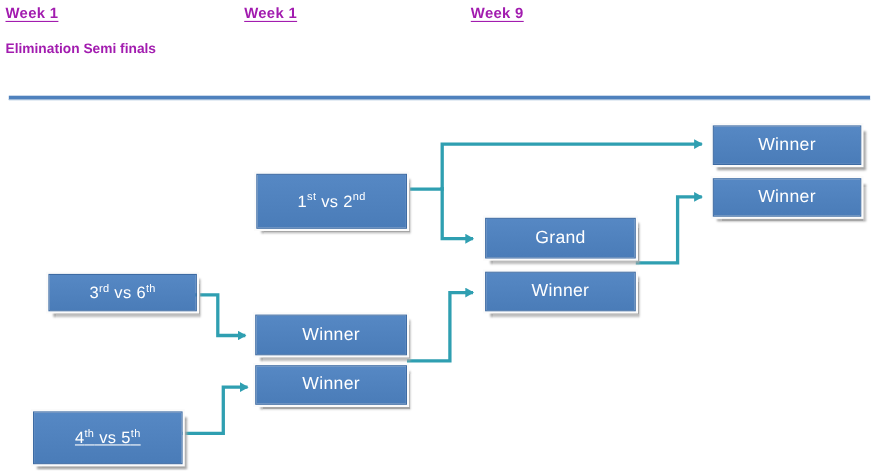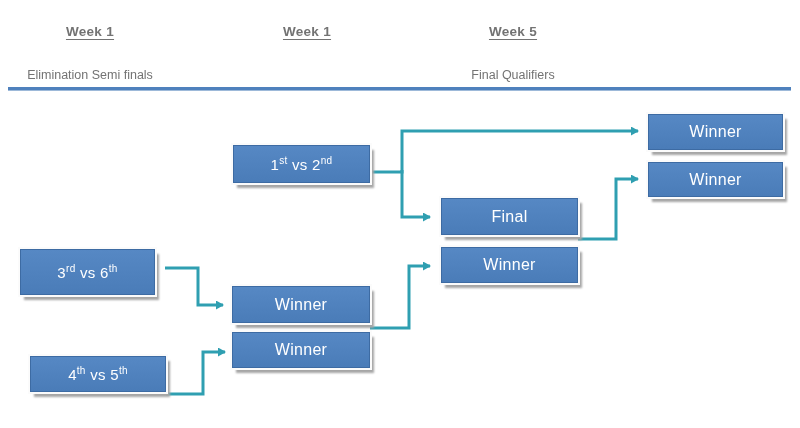--- a/index.html
+++ b/index.html
@@ -9,7 +9,7 @@
   }
 
   
-  .header-col { position:absolute; top:24px; width:170px; text-align:center; color:#737373; }
+  .header-col { position:absolute; top:4px; width:170px; color:#a21caf; }
   .week-title {
     font-size:13.5px; font-weight:bold; text-decoration:underline;
     text-underline-offset:3px; letter-spacing:.3px;

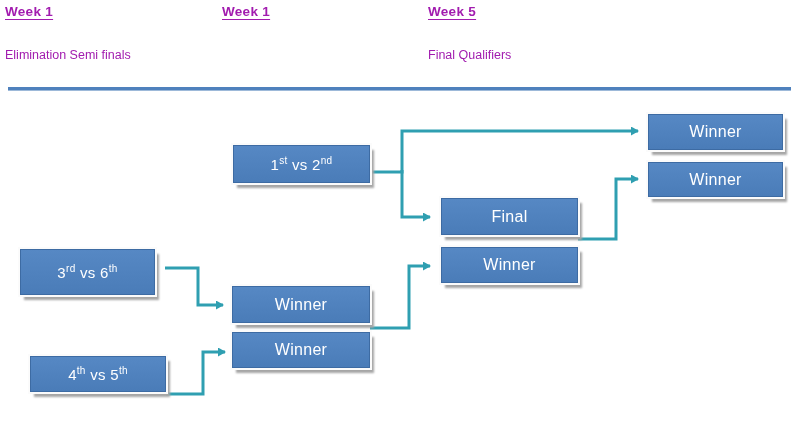--- a/index.html
+++ b/index.html
@@ -59,7 +59,7 @@
     <div class="week-title">Week 1</div>
   </div>
   <div class="header-col hc3">
-    <div class="week-title">Week 5</div>
+    <div class="week-title">Week 9</div>
     <div class="week-subtitle">Final Qualifiers</div>
   </div>
   <div class="header-col hc4">

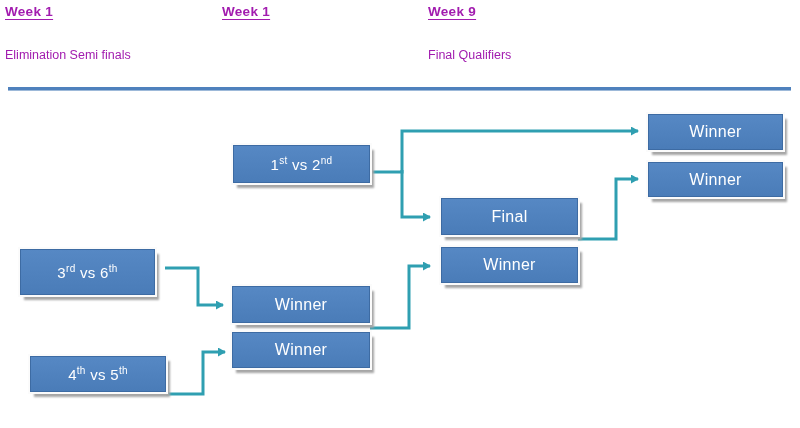--- a/index.html
+++ b/index.html
@@ -14,7 +14,7 @@
     font-size:13.5px; font-weight:bold; text-decoration:underline;
     text-underline-offset:3px; letter-spacing:.3px;
   }
-  .week-subtitle { margin-top:27px; font-size:12.5px; font-weight:normal; line-height:1.55; }
+  .week-subtitle { margin-top:16px; font-size:12.5px; font-weight:bold; line-height:1.55; }
   .hc1 { left:5px; }  .hc2 { left:222px; } .hc3 { left:428px; } .hc4 { left:630px; }
 
   .divider {

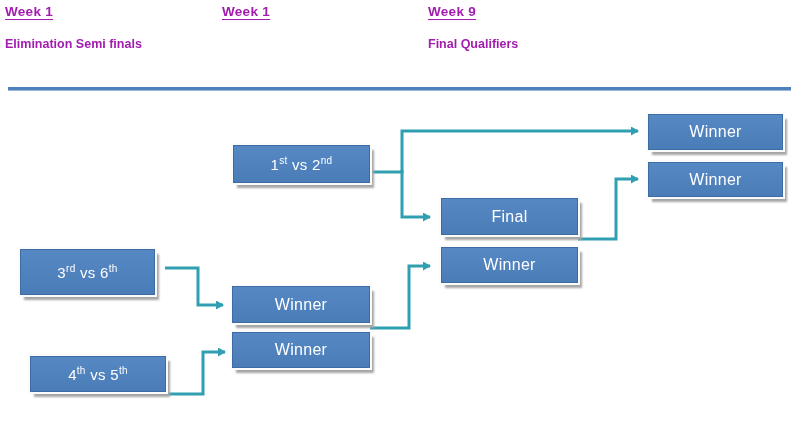--- a/index.html
+++ b/index.html
@@ -60,7 +60,6 @@
   </div>
   <div class="header-col hc3">
     <div class="week-title">Week 9</div>
-    <div class="week-subtitle">Final Qualifiers</div>
   </div>
   <div class="header-col hc4">
   </div>

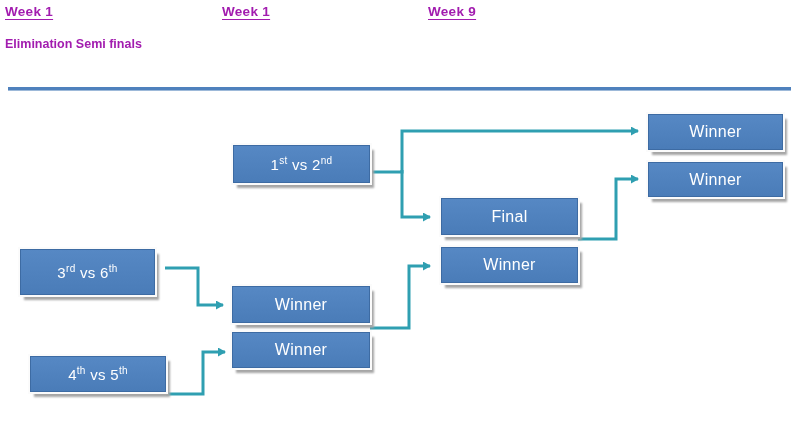--- a/index.html
+++ b/index.html
@@ -36,7 +36,7 @@
   .box .lbl { line-height:1; }
   .box sup { font-size:10px; line-height:0; vertical-align:6px; }
 
-  .b-1v2       { left:233px; top:145px; width:137px; height:38px; font-size:15px; }
+  .b-1v2       { left:233px; top:158px; width:137px; height:50px; font-size:15px; }
   .b-3v6       { left:20px;  top:249px; width:135px; height:46px; font-size:15px; }
   .b-4v5       { left:30px;  top:356px; width:136px; height:36px; font-size:15px; }
   .b-w2-top    { left:232px; top:286px; width:138px; height:37px; }

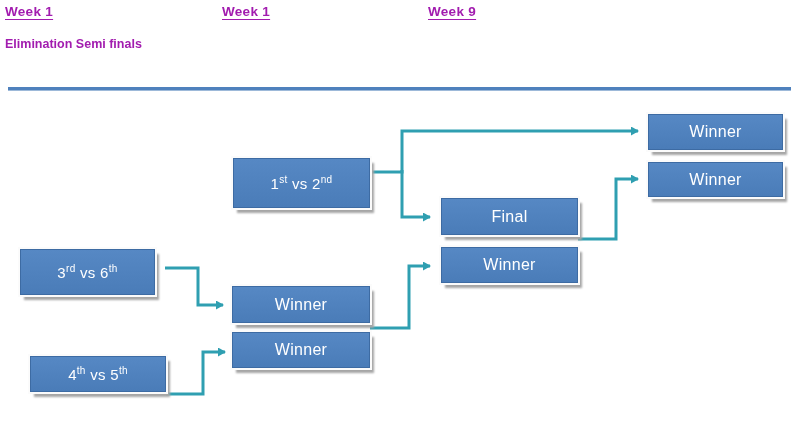--- a/index.html
+++ b/index.html
@@ -100,7 +100,7 @@
   </div>
 
   <div class="box b-w3-loser">
-    <span class="lbl">Final</span>
+    <span class="lbl">Grand</span>
   </div>
   <div class="box b-w3-winner">
     <span class="lbl">Winner</span>

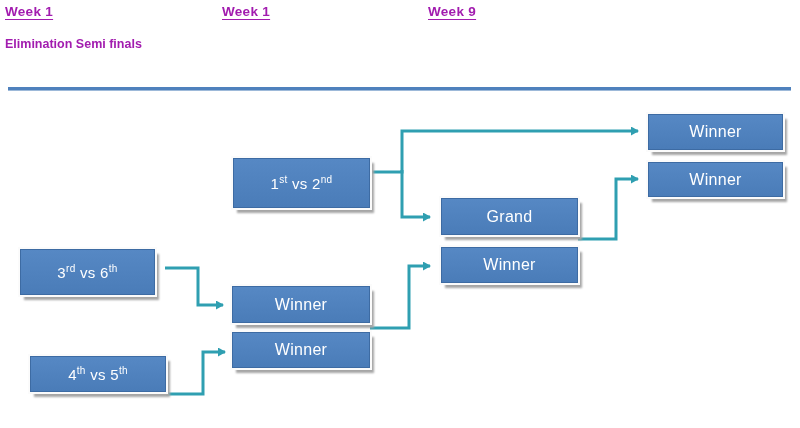--- a/index.html
+++ b/index.html
@@ -37,7 +37,7 @@
   .box sup { font-size:10px; line-height:0; vertical-align:6px; }
 
   .b-1v2       { left:233px; top:158px; width:137px; height:50px; font-size:15px; }
-  .b-3v6       { left:20px;  top:249px; width:135px; height:46px; font-size:15px; }
+  .b-3v6       { left:44px;  top:249px; width:135px; height:34px; font-size:15px; }
   .b-4v5       { left:30px;  top:356px; width:136px; height:36px; font-size:15px; }
   .b-w2-top    { left:232px; top:286px; width:138px; height:37px; }
   .b-w2-bot    { left:232px; top:332px; width:138px; height:36px; }

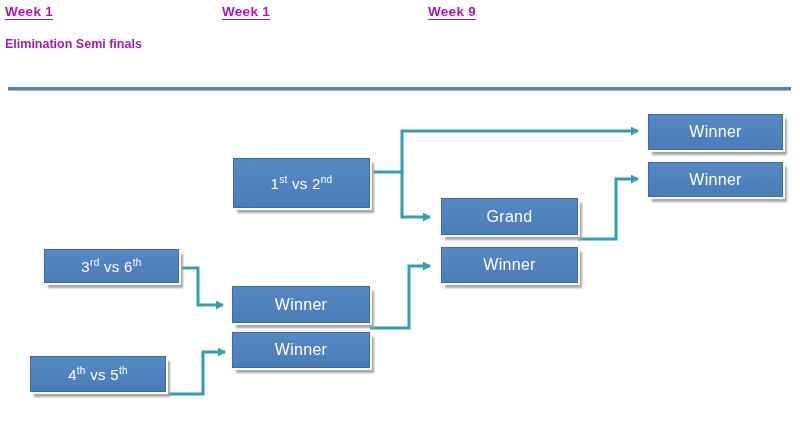--- a/index.html
+++ b/index.html
@@ -38,7 +38,7 @@
 
   .b-1v2       { left:233px; top:158px; width:137px; height:50px; font-size:15px; }
   .b-3v6       { left:44px;  top:249px; width:135px; height:34px; font-size:15px; }
-  .b-4v5       { left:30px;  top:356px; width:136px; height:36px; font-size:15px; }
+  .b-4v5       { left:30px;  top:374px; width:136px; height:48px; font-size:15px;text-decoration:underline; }
   .b-w2-top    { left:232px; top:286px; width:138px; height:37px; }
   .b-w2-bot    { left:232px; top:332px; width:138px; height:36px; }
   .b-w3-loser  { left:441px; top:198px; width:137px; height:37px; }

